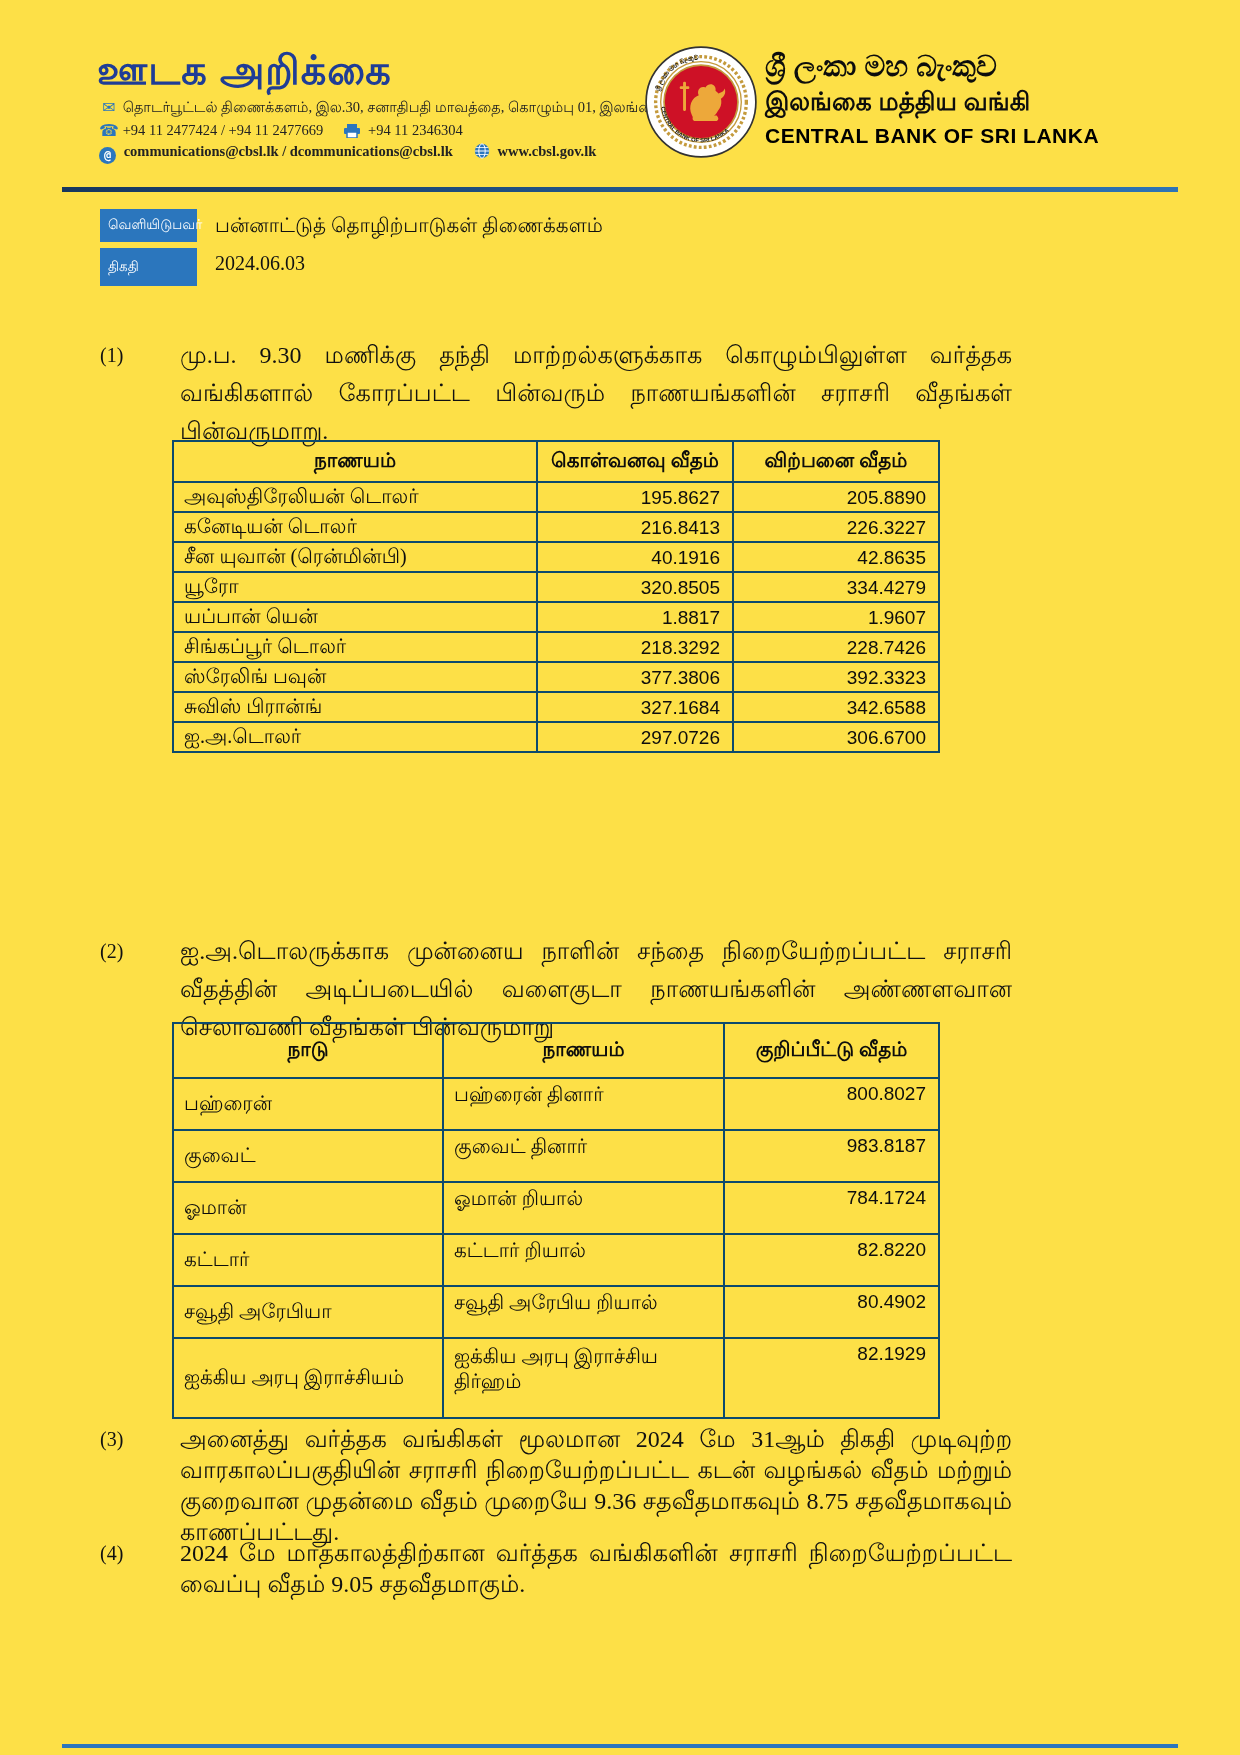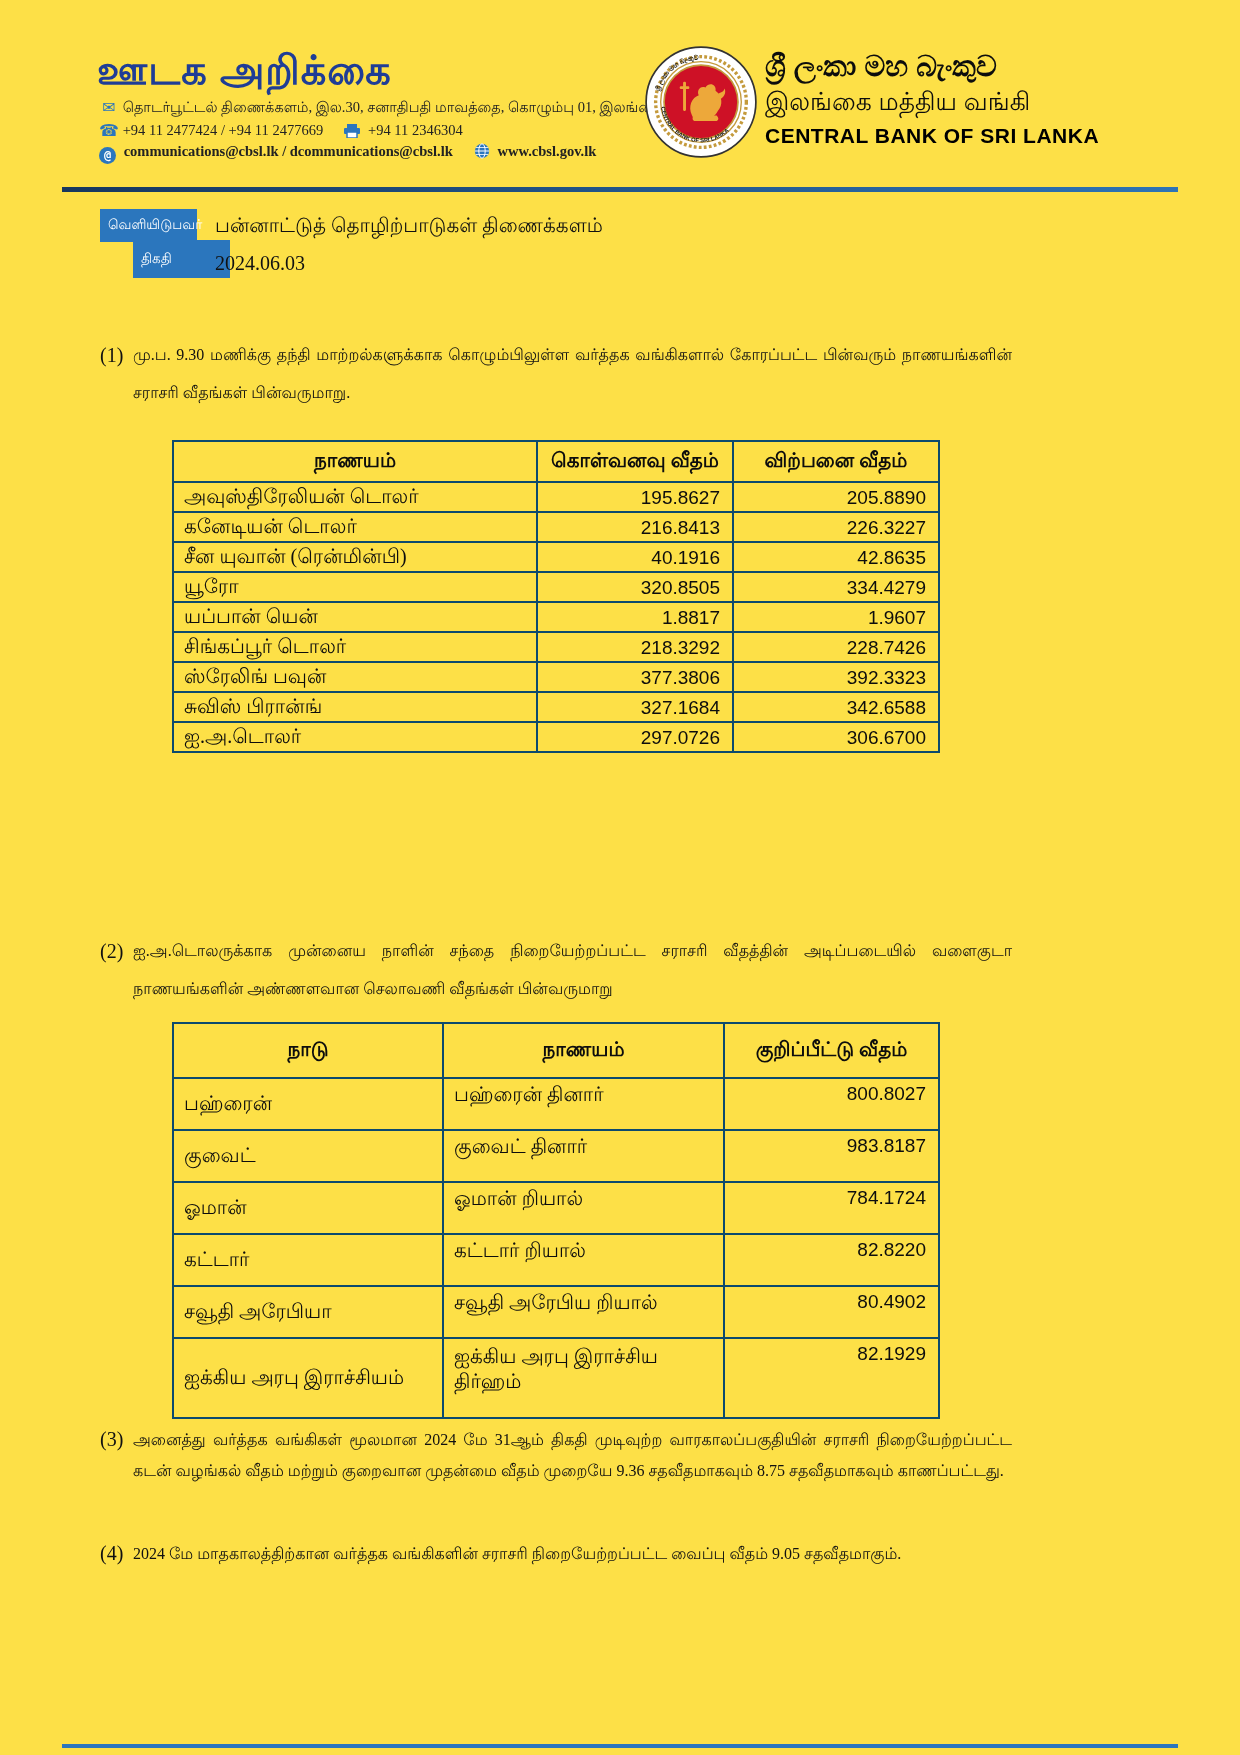--- a/index.html
+++ b/index.html
@@ -36,7 +36,7 @@
   
   .bank-names { position:absolute; left:765px; top:48px; }
   .bank-name-si { font-family:"Liberation Sans", sans-serif; font-weight:bold; font-size:29px; color:#0d0d0d; line-height:36px; }
-  .bank-name-ta { font-family:"Liberation Sans", sans-serif; font-weight:normal; font-size:25px; color:#0d0d0d; line-height:35px; }
+  .bank-name-ta { font-family:"Liberation Sans", sans-serif; font-weight:bold; font-size:25px; color:#0d0d0d; line-height:35px; }
   .bank-name-en { font-family:"Liberation Sans", sans-serif; font-weight:bold; font-size:21px; color:#000; line-height:33px; letter-spacing:0.5px; }
   
   .top-rule {

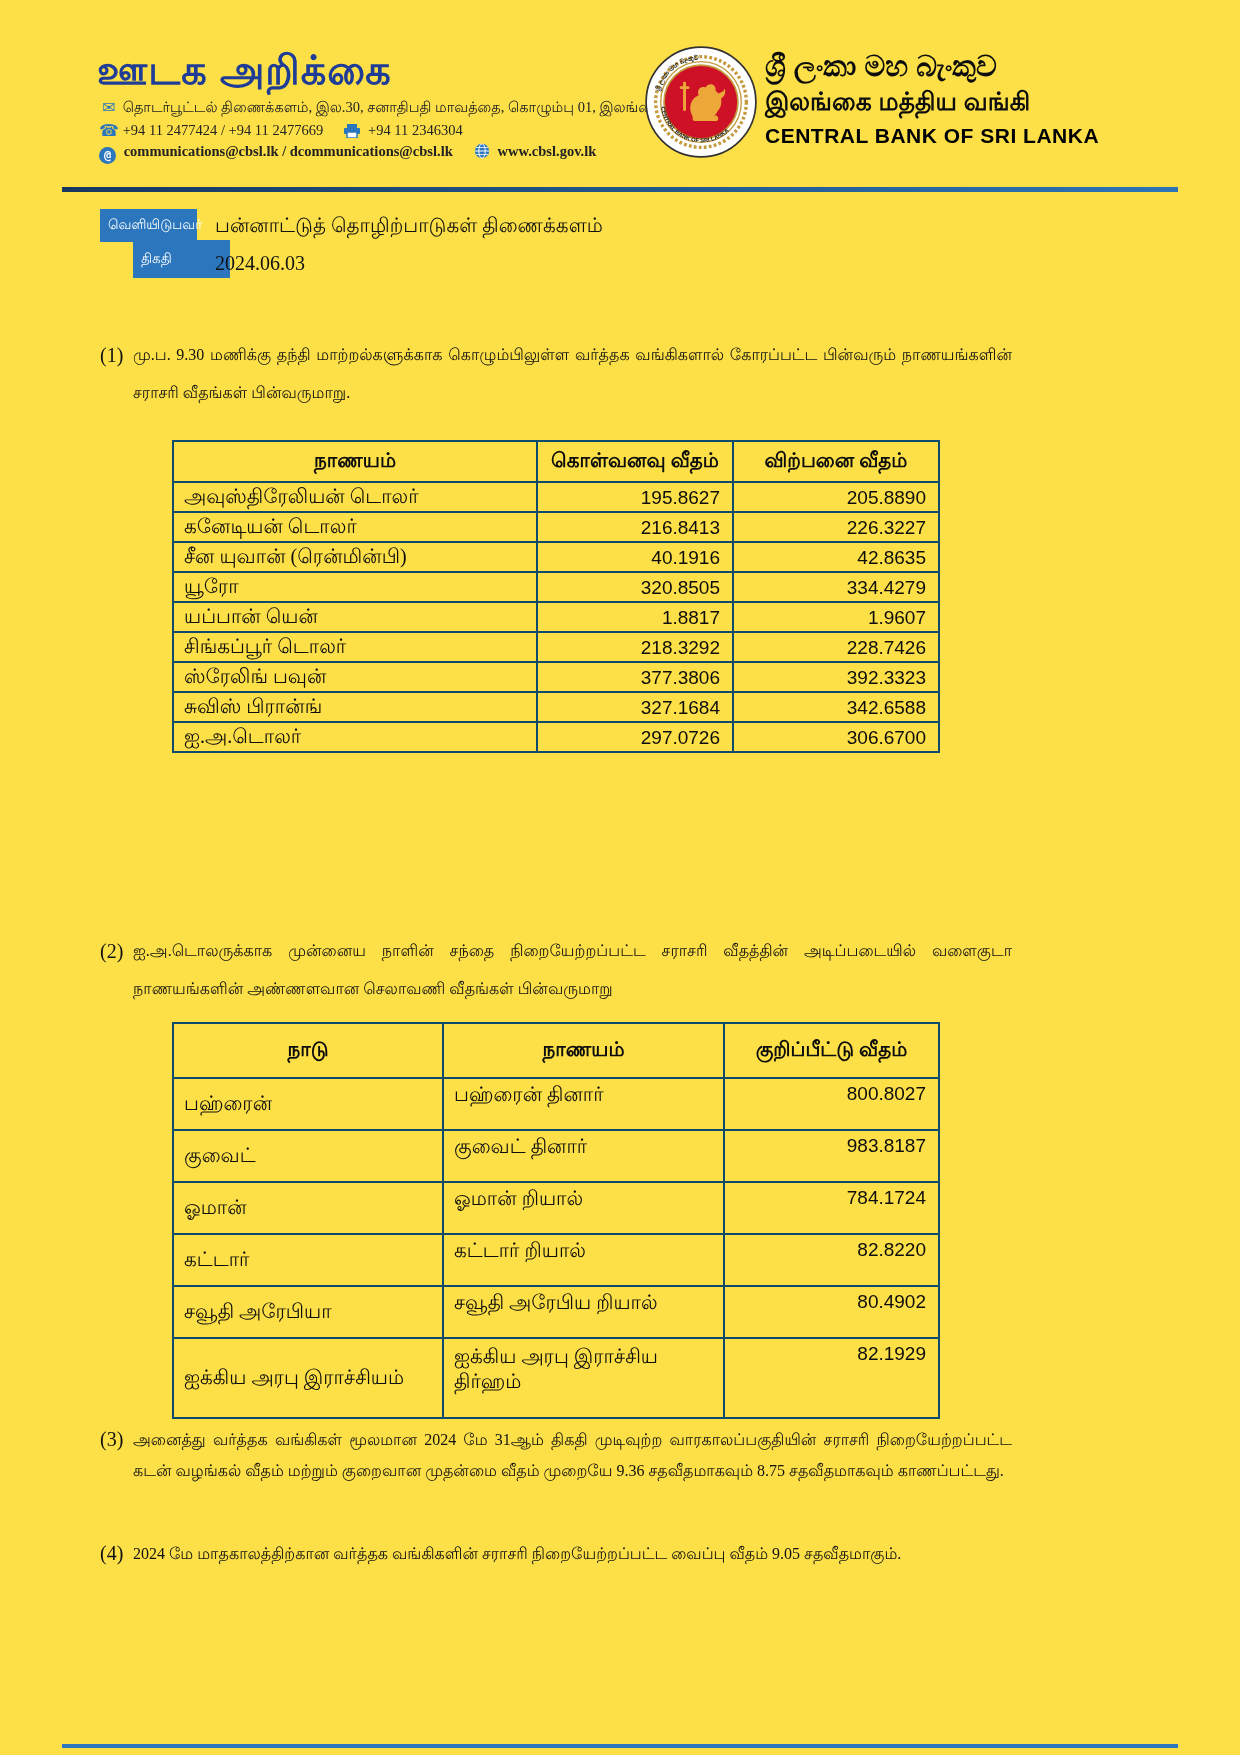--- a/index.html
+++ b/index.html
@@ -54,7 +54,7 @@
     display:flex; align-items:center; padding-left:8px;
   }
   .meta-box.issuer { top:209px; height:33px; }
-  .meta-box.date   { top:240px; height:38px;margin-left:33px; }
+  .meta-box.date   { top:248px; height:38px; }
   .meta-value { position:absolute; left:215px; font-size:20px; color:#111; }
   .meta-value.issuer { top:214px; }
   .meta-value.date   { top:252px; }

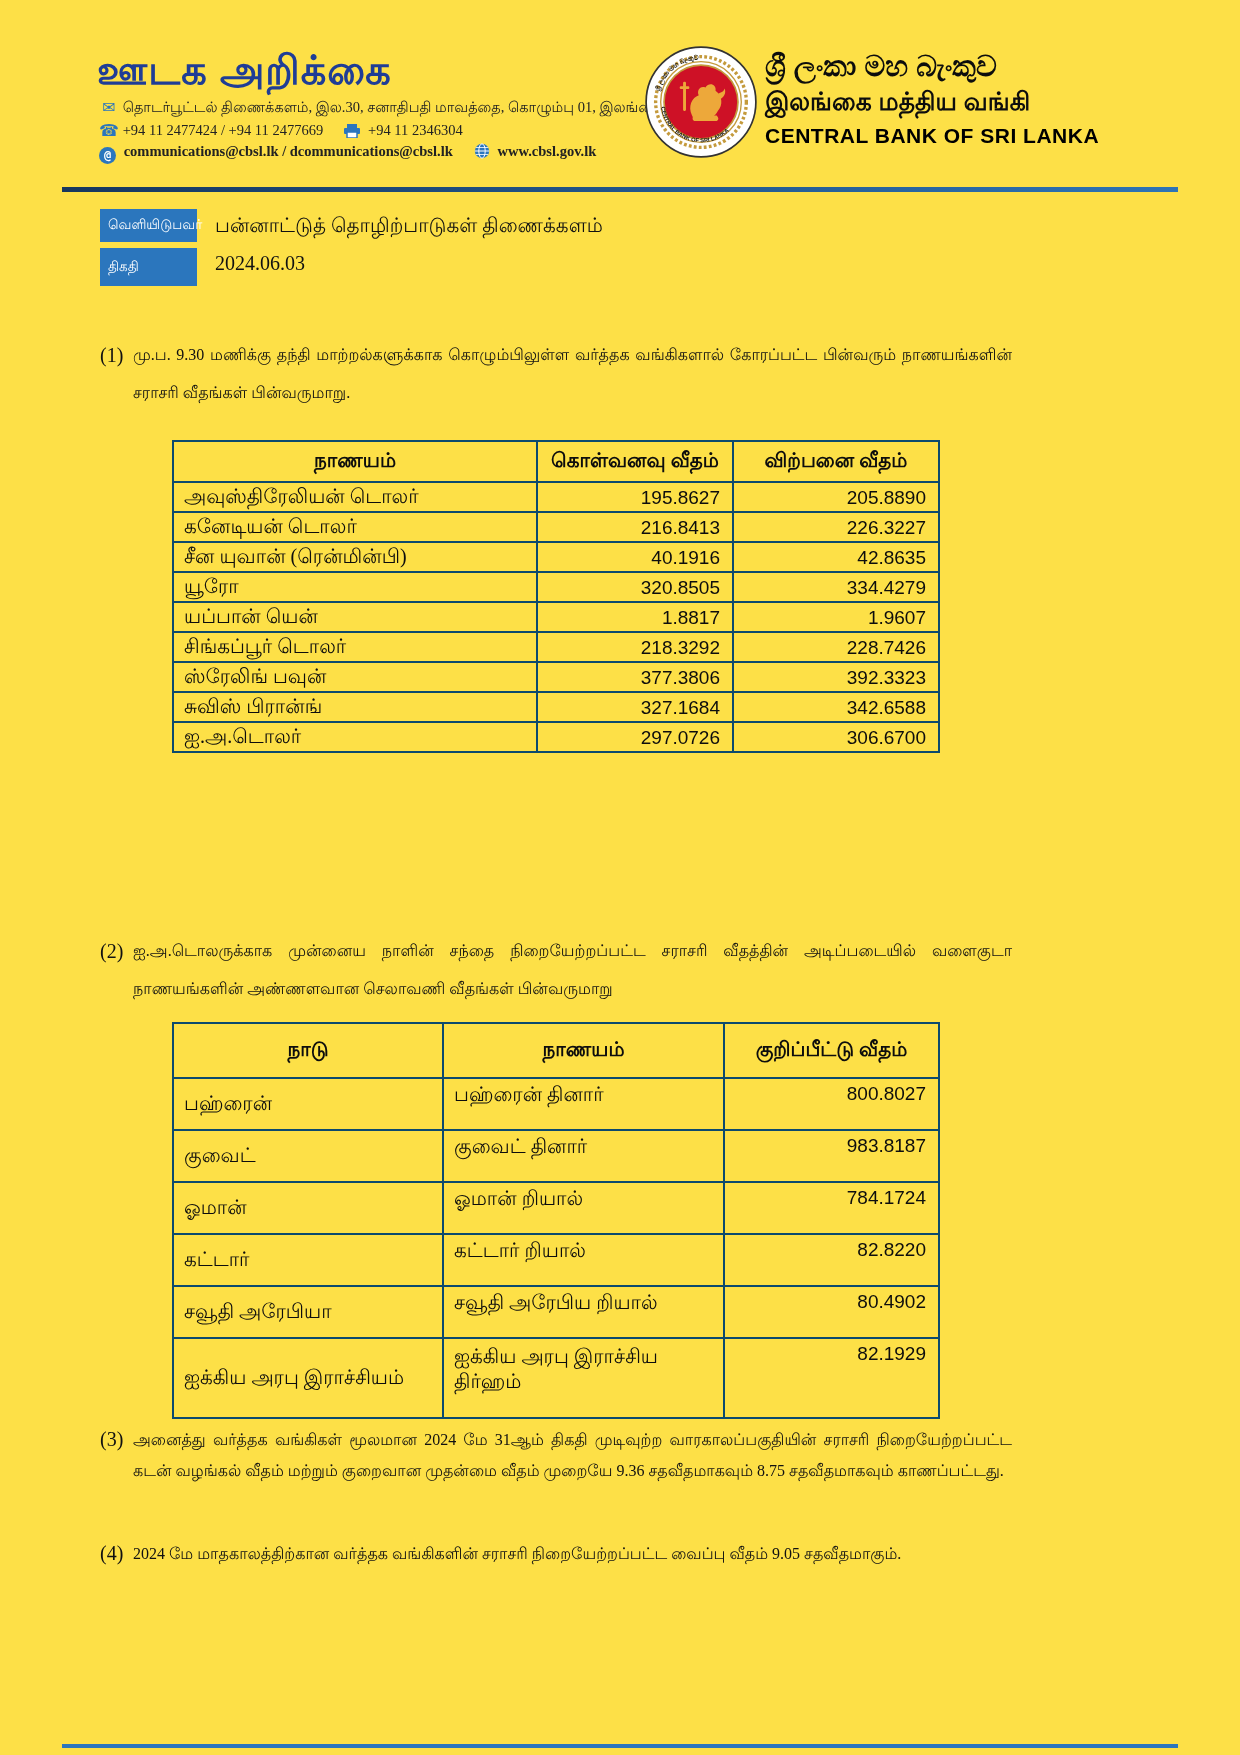--- a/index.html
+++ b/index.html
@@ -61,7 +61,7 @@
   
   .para { position:absolute; left:100px; width:912px; display:flex; }
   .pnum { flex:0 0 33px; font-size:20px; }
-  .ptext { flex:1; text-align:justify; font-size:16px; }
+  .ptext { flex:1; text-align:justify; font-size:24px;margin-left:47px; }
   .para.wide  .pnum, .para.wide  .ptext { line-height:38px; }
   .para.tight .pnum, .para.tight .ptext { line-height:31px; }
   .para.p1 { top:336px; }

